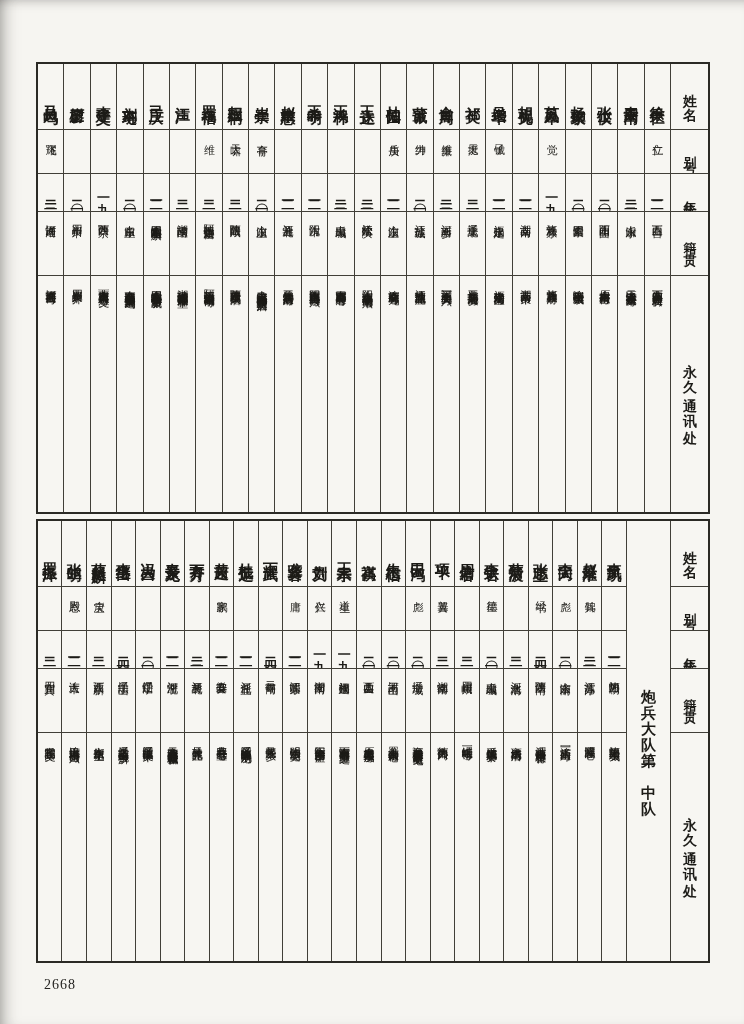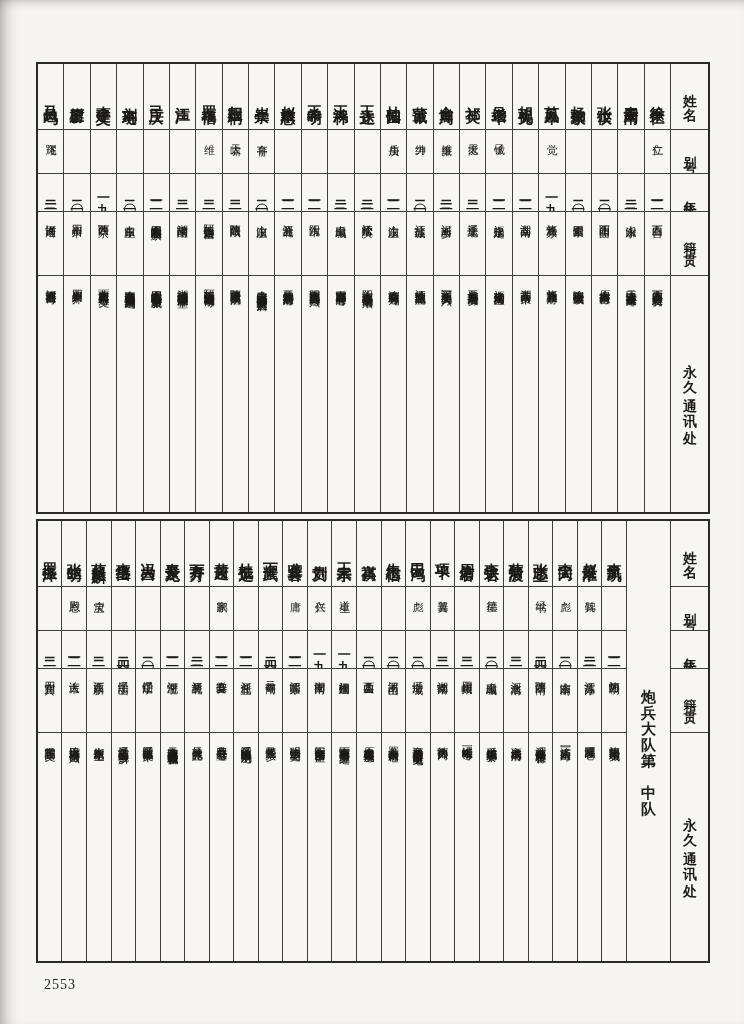--- a/index.html
+++ b/index.html
@@ -928,7 +928,7 @@
         </div>
       </div>
   </div>
-  <div class="page-number">2553</div>
+  <div class="page-number">2668</div>
 </div>
 
 </body></html>

